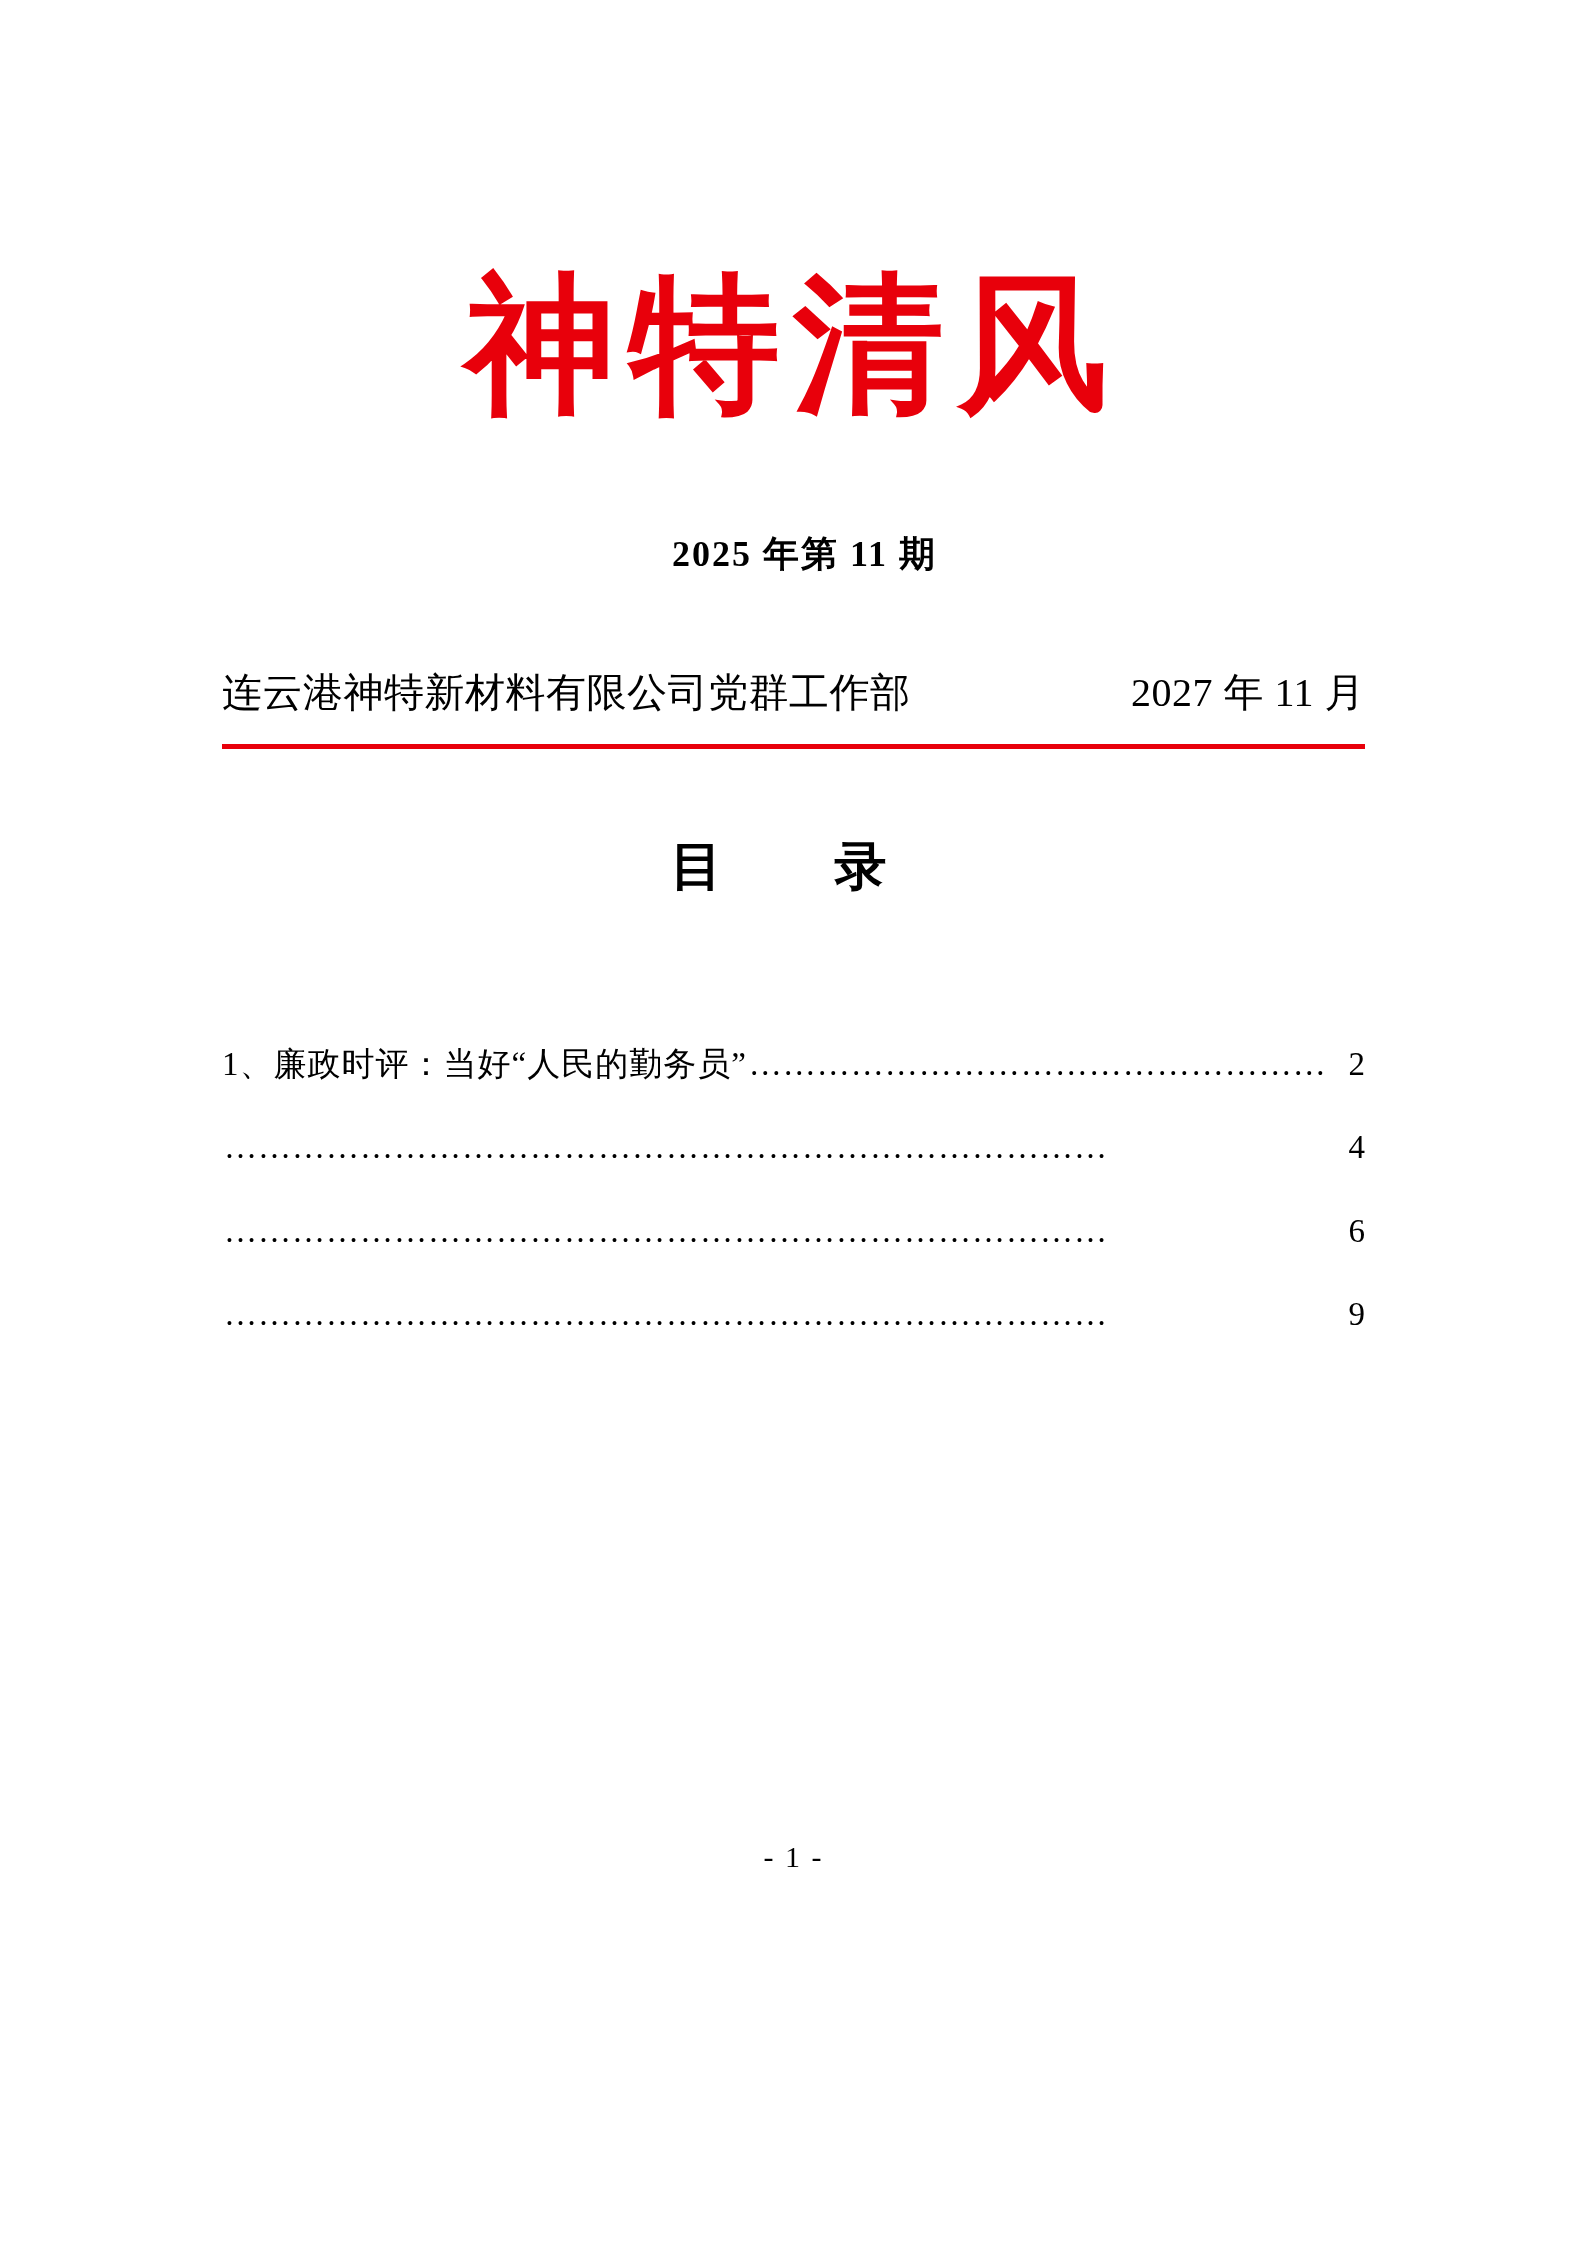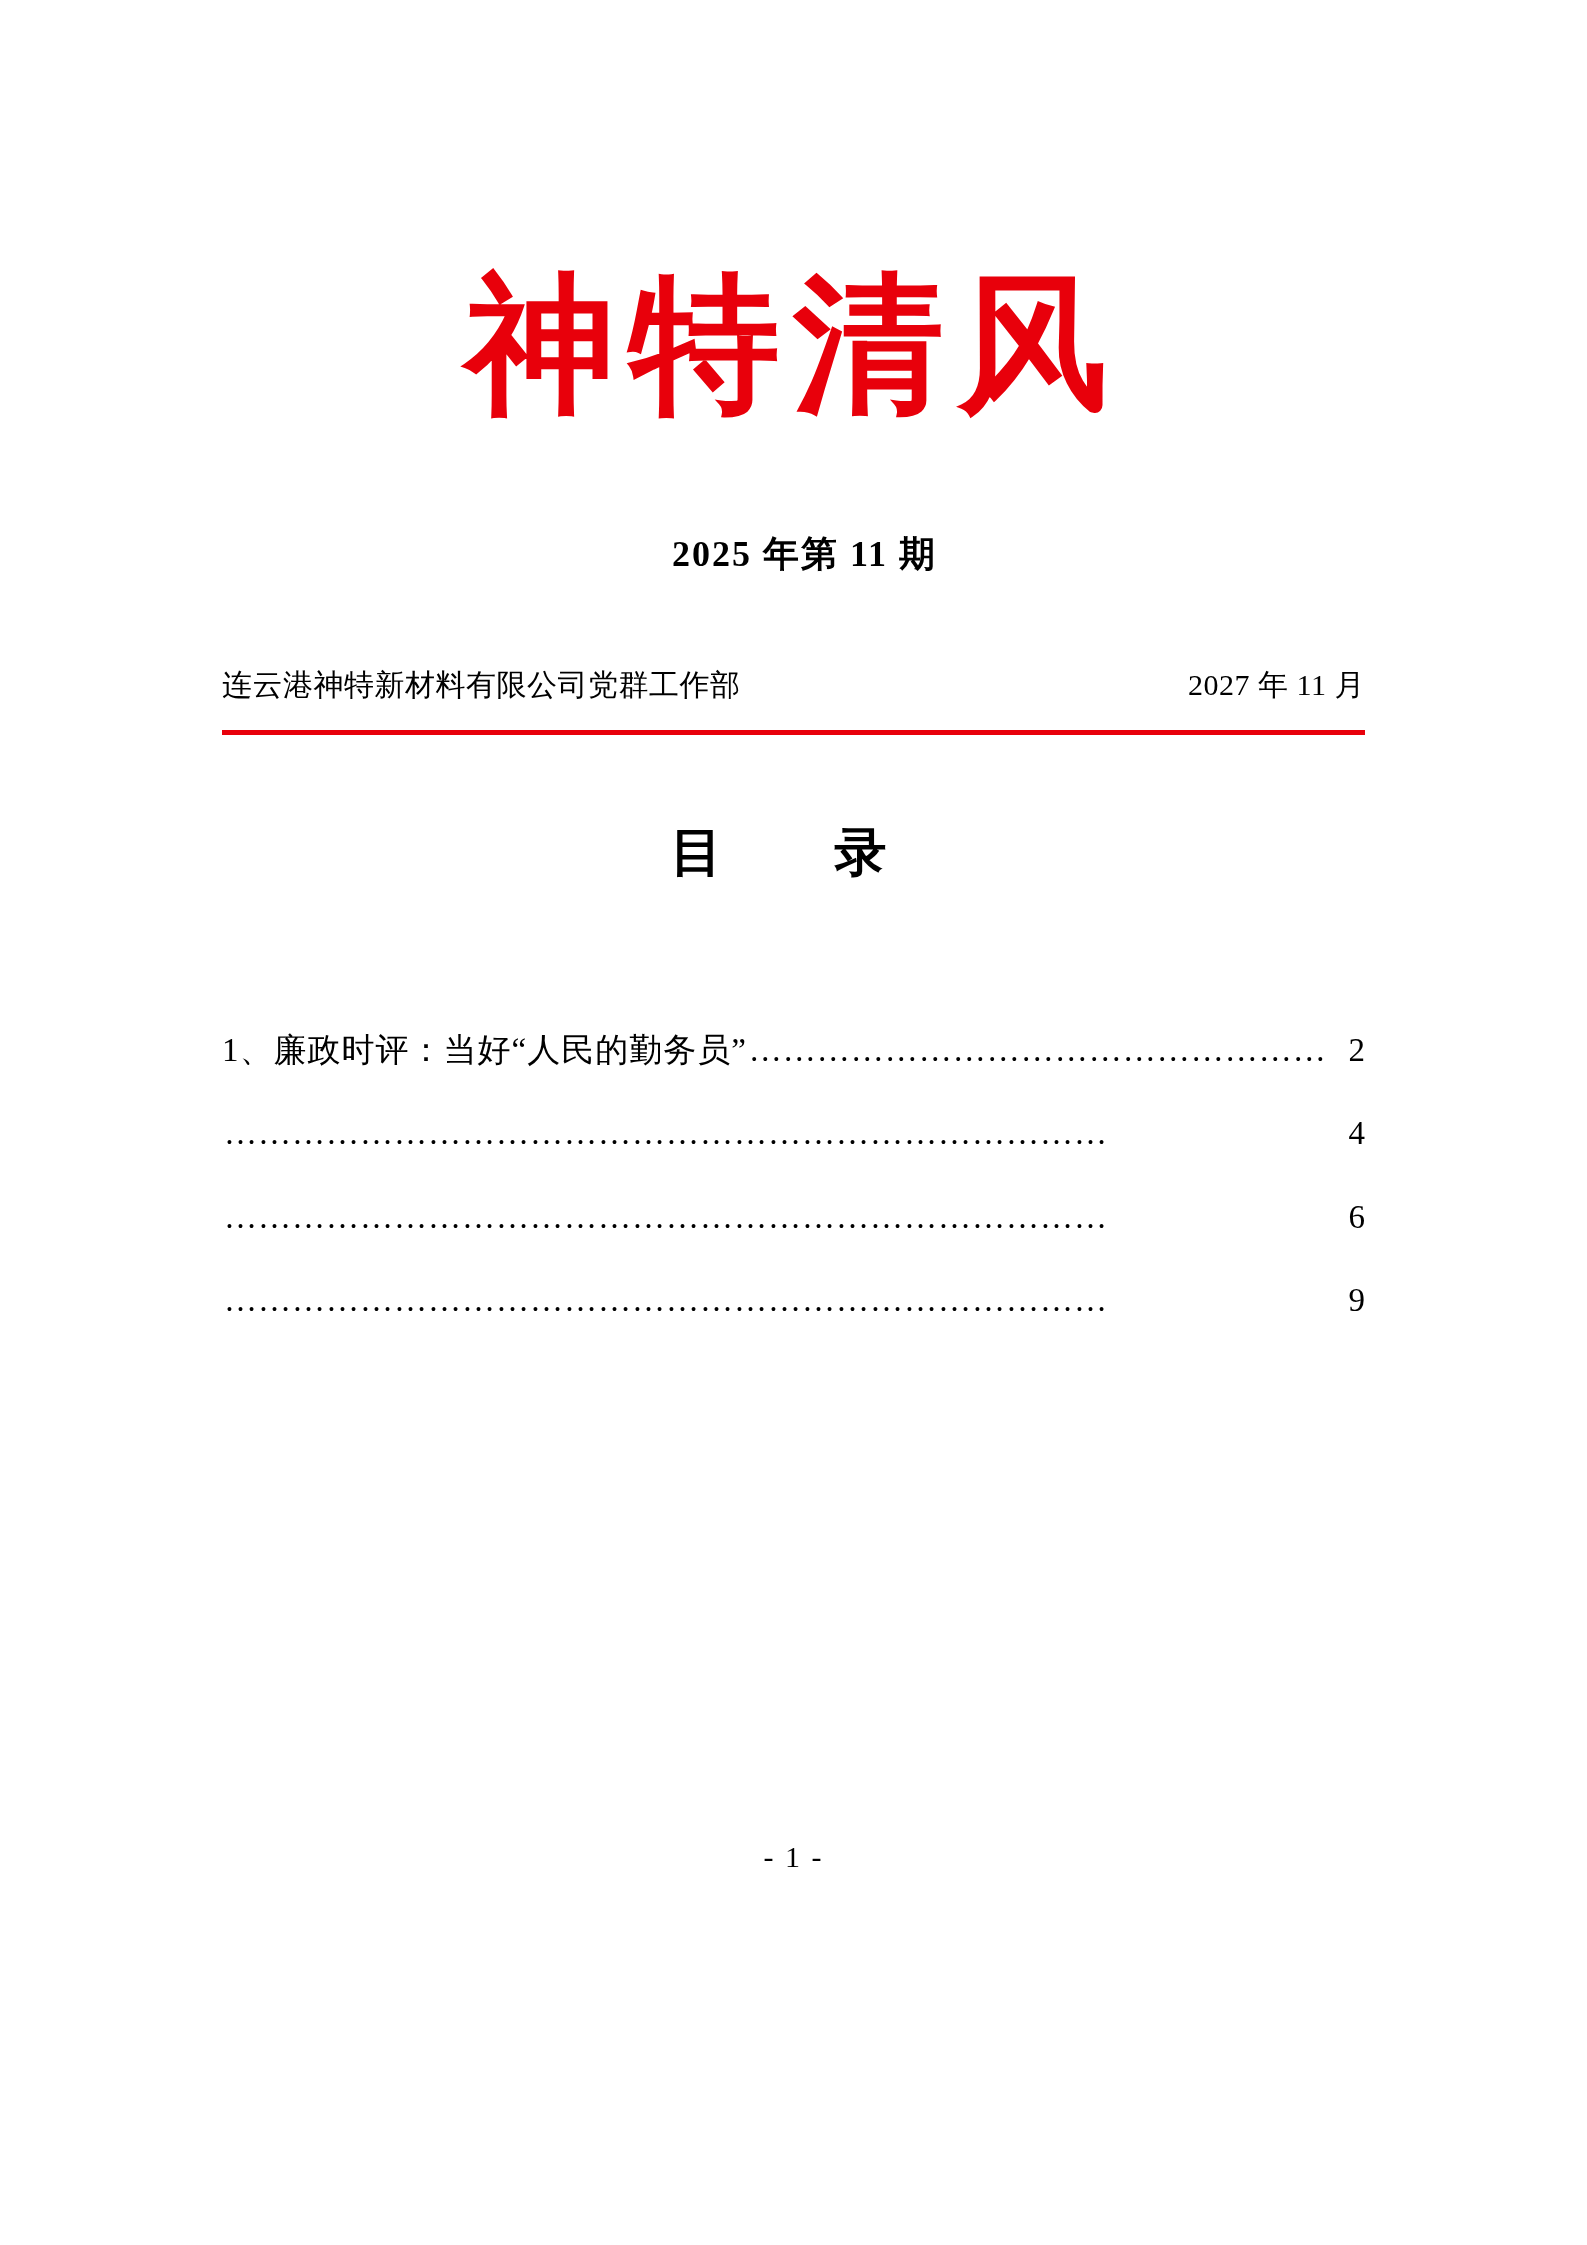--- a/index.html
+++ b/index.html
@@ -43,7 +43,7 @@
     justify-content: space-between;
     align-items: baseline;
     margin: 86px 222px 0 222px;
-    font-size: 30px;
+    font-size: 40px;
     font-family: "Liberation Serif", serif;
   }
   .imprint-left {

